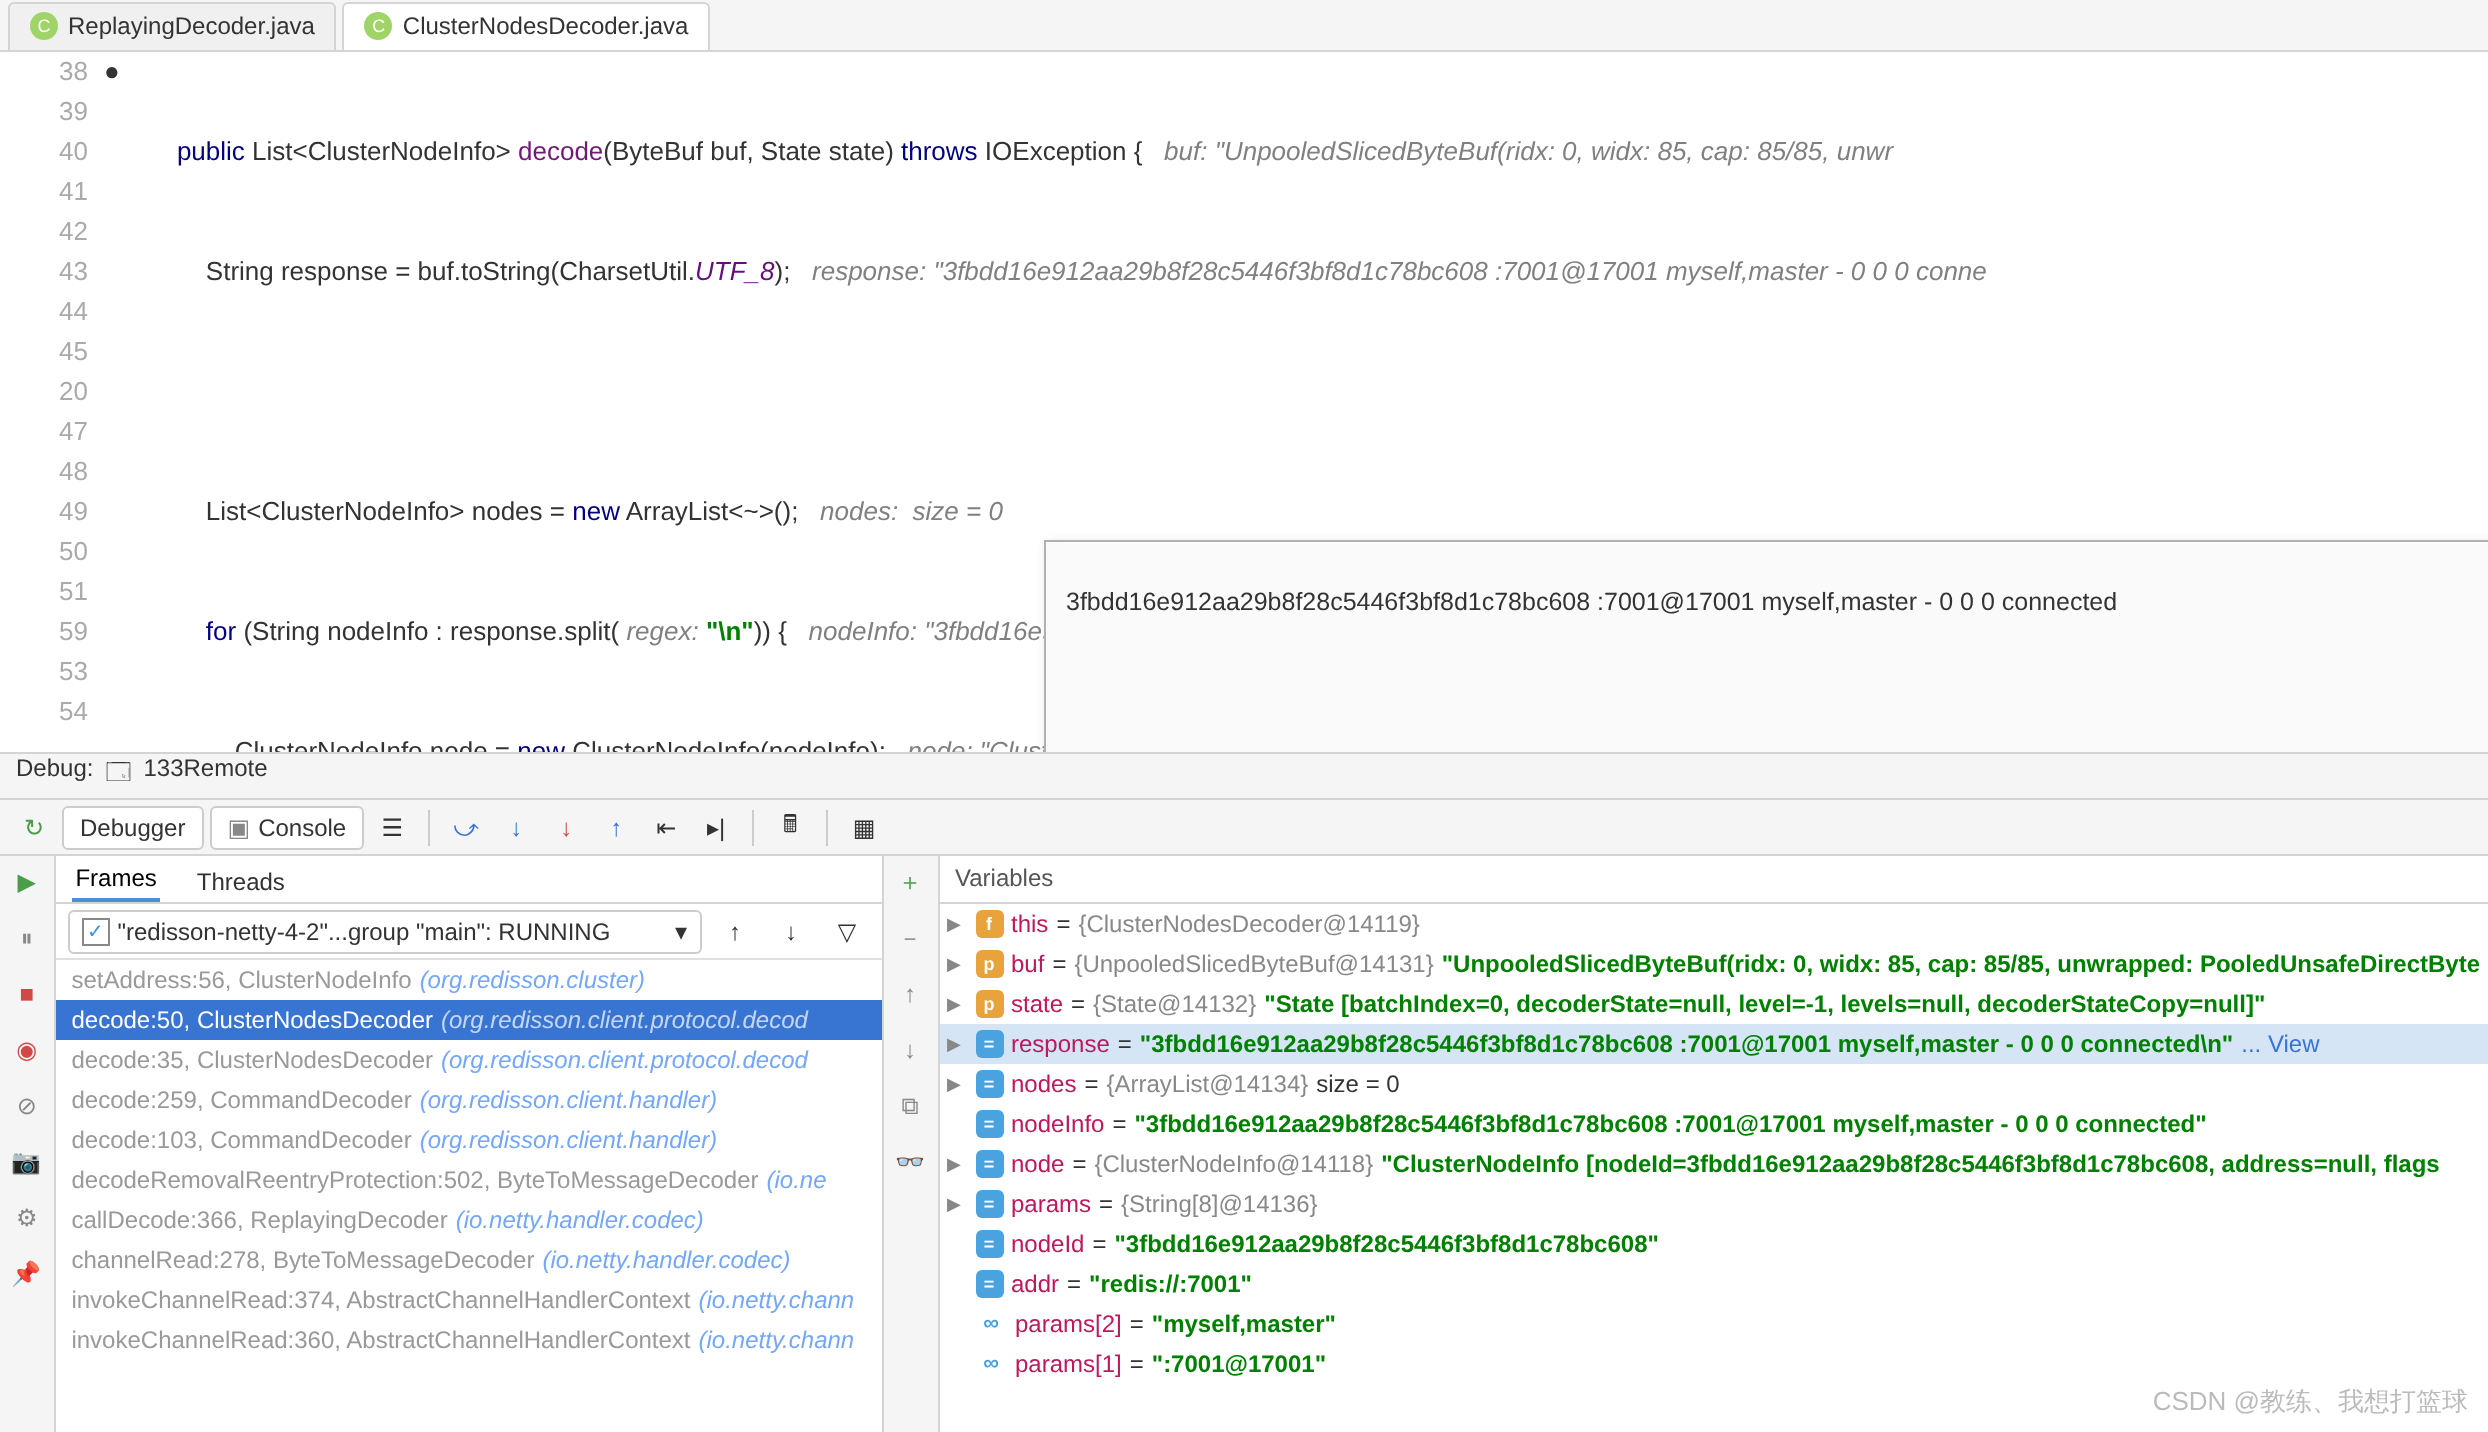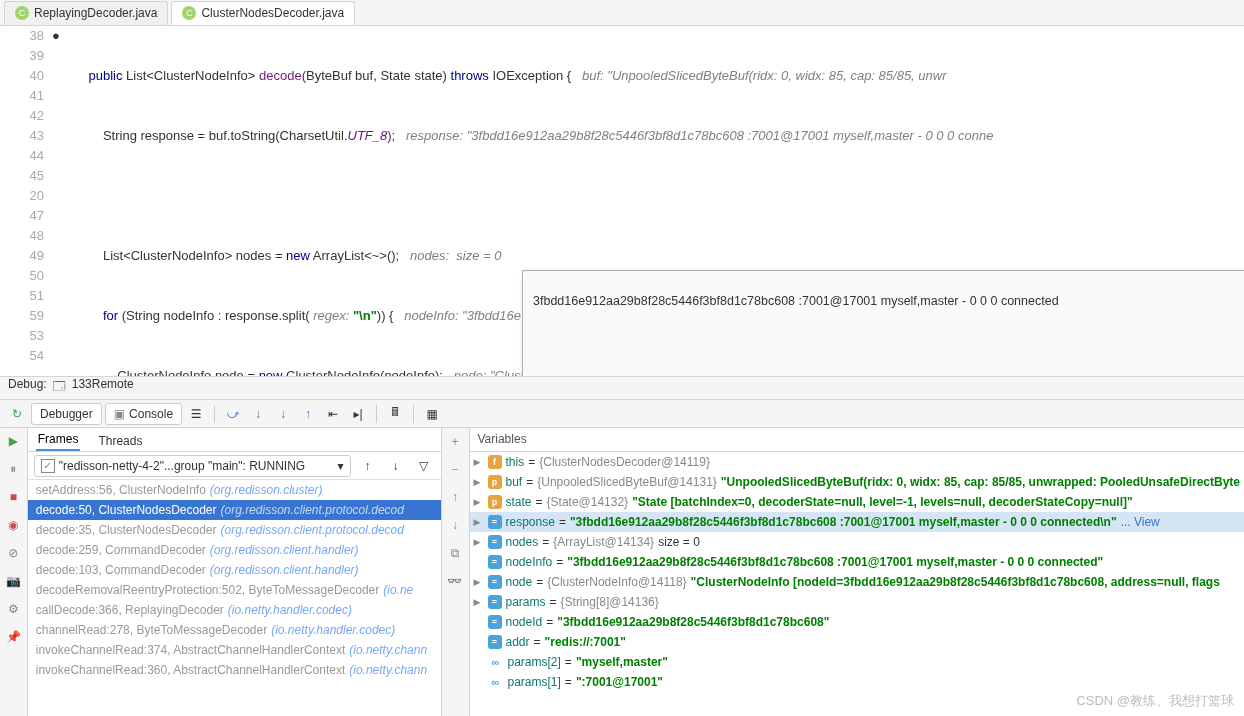--- a/index.html
+++ b/index.html
@@ -54,7 +54,7 @@
 .ic-p { background:#e8a33d; }
 .ic-eq { background:#4aa3df; }
 .ic-oo { color:#4aa3df; background:none; font-size:11px; width:16px; }
-.var-name { color:#0f766e; }
+.var-name { color:#be185d; }
 .var-val { color:#008000; font-weight:bold; }
 .var-grey { color:#888; }
 .var-link { color:#3874d1; cursor:pointer; }

